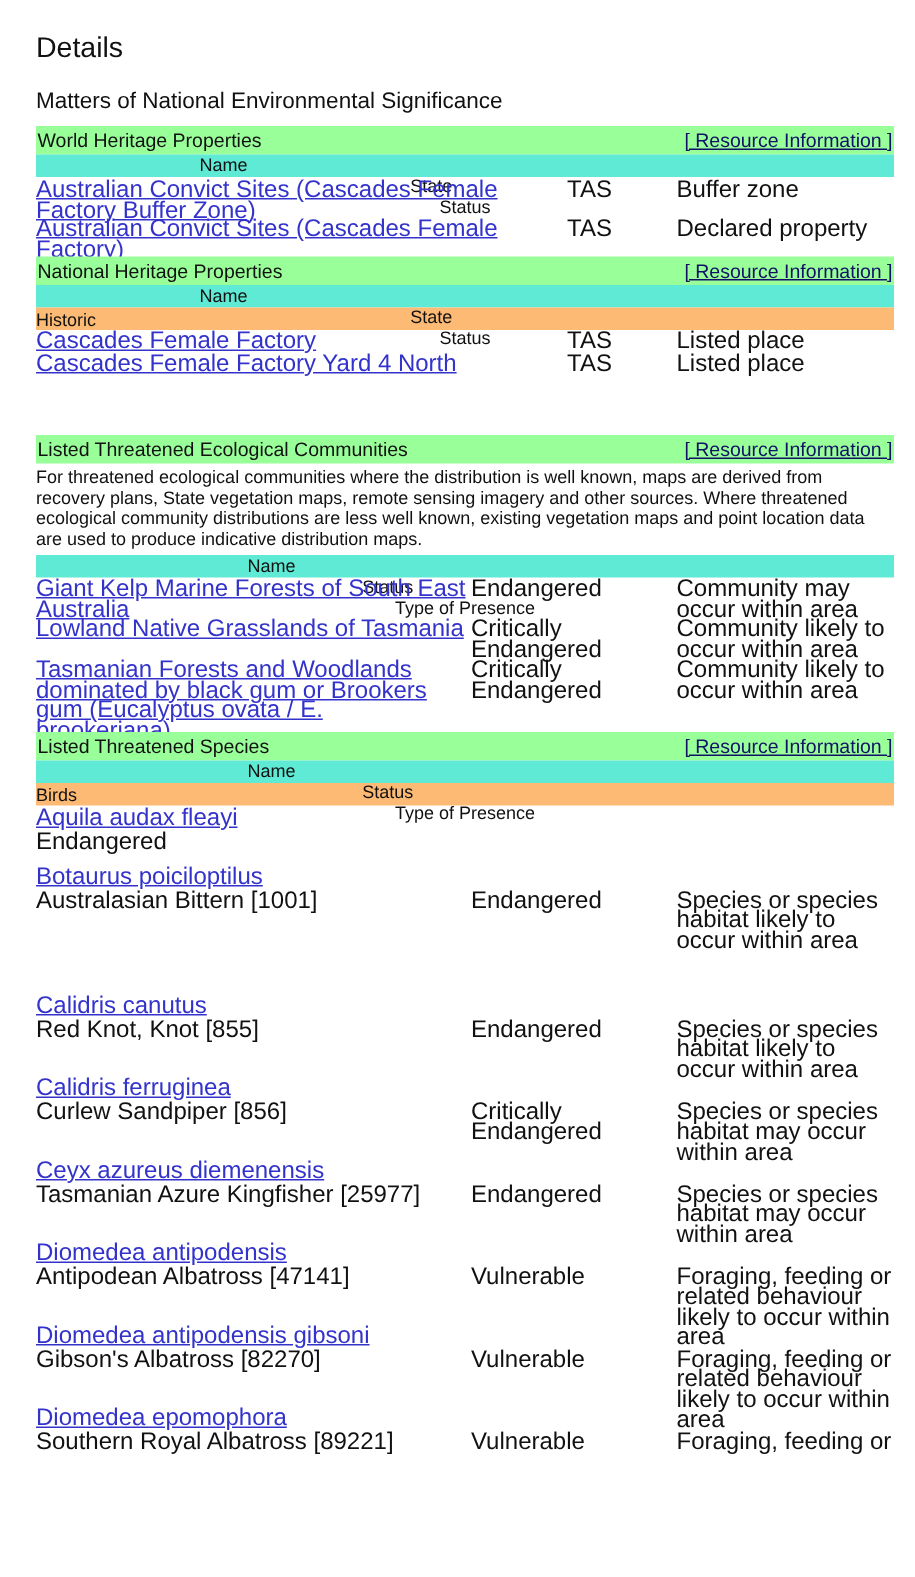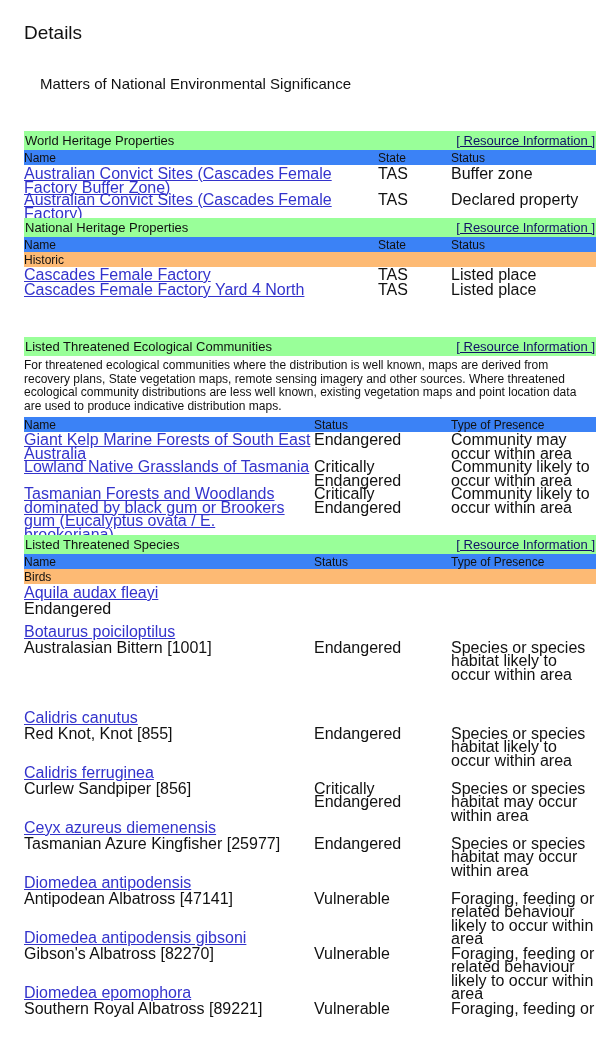--- a/index.html
+++ b/index.html
@@ -7,7 +7,7 @@
          font-family: "Liberation Sans", sans-serif; color: #111; font-size: 12px; }
   .page { position: absolute; left: 24px; top: 0; width: 572px; }
   h1 { font-weight: normal; font-size: 19px; margin: 0; position: absolute; top: 22px; left: 0; }
-  h2 { font-weight: normal; font-size: 15px; margin: 16px; position: absolute; top: 59px; left: 0; }
+  h2 { font-weight: normal; font-size: 15px; margin: 0; position: absolute; top: 59px; left: 0; }
   .section { position: absolute; left: 0; width: 572px; }
   .sec-head { background: #99ff99; height: 19px; display: flex; justify-content: space-between;
               align-items: center; font-size: 13px; padding: 0 1px; box-sizing: border-box; margin-top: 47px; }

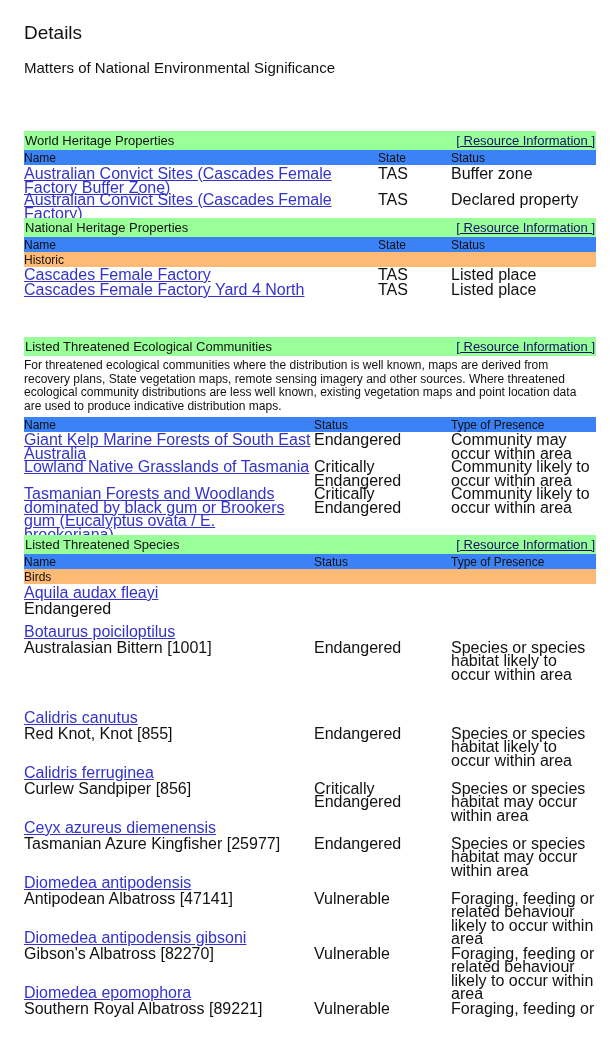--- a/index.html
+++ b/index.html
@@ -10,7 +10,7 @@
   h2 { font-weight: normal; font-size: 15px; margin: 0; position: absolute; top: 59px; left: 0; }
   .section { position: absolute; left: 0; width: 572px; }
   .sec-head { background: #99ff99; height: 19px; display: flex; justify-content: space-between;
-              align-items: center; font-size: 13px; padding: 0 1px; box-sizing: border-box; margin-top: 47px; }
+              align-items: center; font-size: 13px; padding: 0 1px; box-sizing: border-box; }
   .sec-head a { color: #111166; text-decoration: underline; font-size: 13px; text-align: right; }
   .col-head { height: 15px; display: flex; align-items: center; font-size: 12px; }
   .col-head.light { background: #3b82f6; }

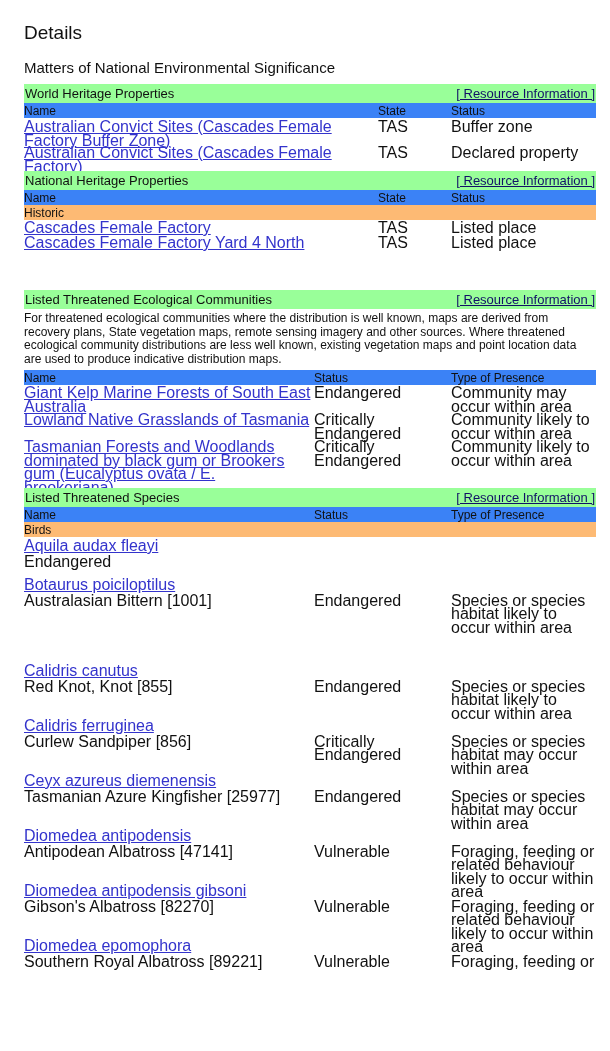--- a/index.html
+++ b/index.html
@@ -13,7 +13,7 @@
               align-items: center; font-size: 13px; padding: 0 1px; box-sizing: border-box; }
   .sec-head a { color: #111166; text-decoration: underline; font-size: 13px; text-align: right; }
   .col-head { height: 15px; display: flex; align-items: center; font-size: 12px; }
-  .col-head.light { background: #3b82f6; }
+  .col-head.light { background: #5eead4; flex-direction: column; }
   .cat { background: #fdba74; height: 15px; display: flex; align-items: center; font-size: 12px; }
   .row { display: flex; font-size: 16px; line-height: 13.5px; }
   .row a, a.lnk { color: #3333cc; text-decoration: underline; }

